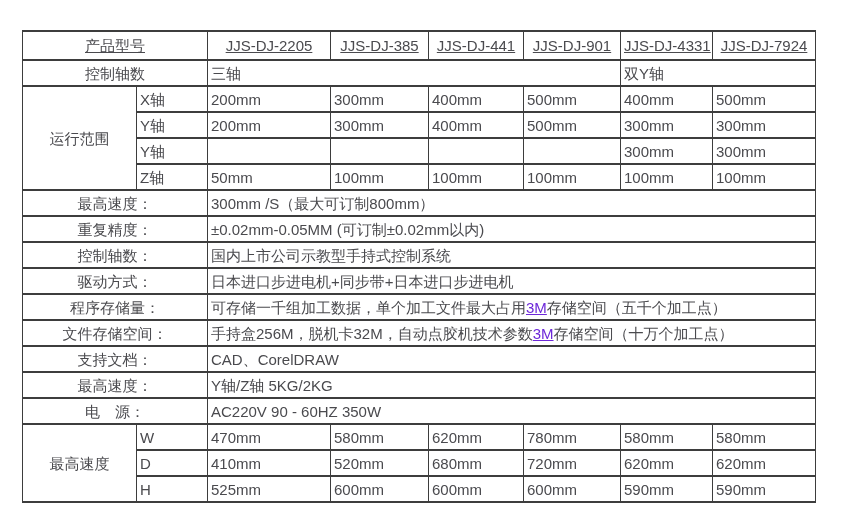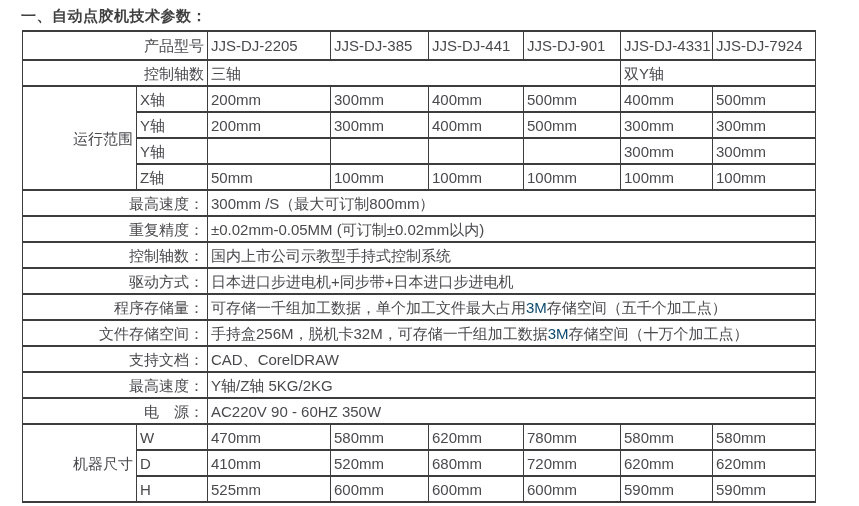--- a/index.html
+++ b/index.html
@@ -55,7 +55,6 @@
 <body>
 
 <div class="page">
-  <div class="title">一、自动点胶机技术参数：</div>
 
   <table class="specs">
     <colgroup>

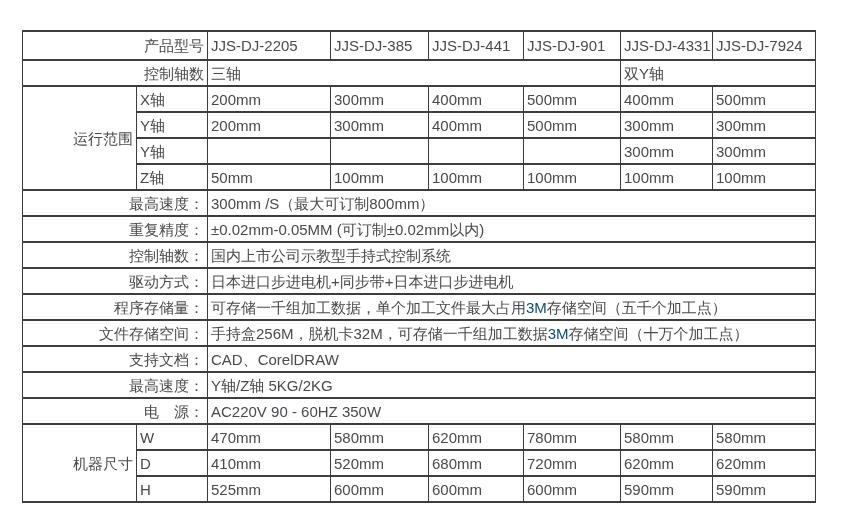--- a/index.html
+++ b/index.html
@@ -47,6 +47,8 @@
   }
   table.specs tr.header-row td {
     height: 25px;
+    text-align: center;
+    text-decoration: underline;
   }
   table.specs td.label-cell { text-align: right; }
   .hl { color: #0c4a6e; }

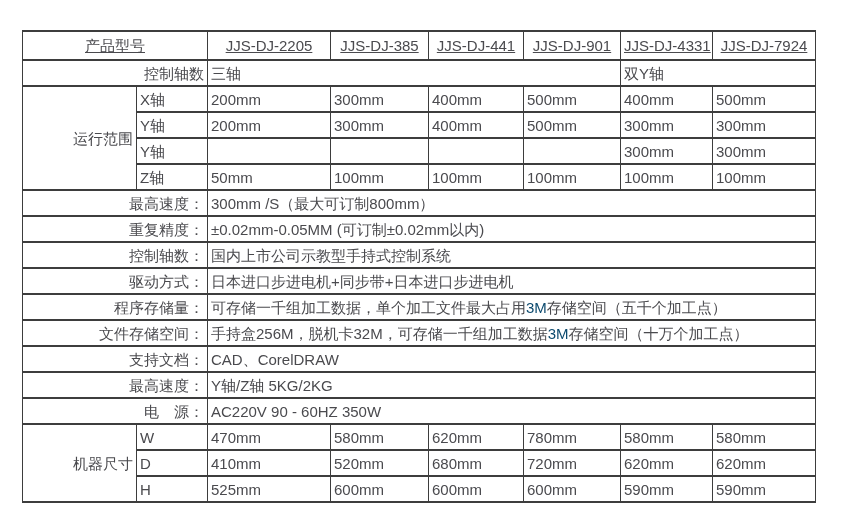--- a/index.html
+++ b/index.html
@@ -50,7 +50,7 @@
     text-align: center;
     text-decoration: underline;
   }
-  table.specs td.label-cell { text-align: right; }
+  table.specs td.label-cell { text-align: center; }
   .hl { color: #0c4a6e; }
 </style>
 </head>

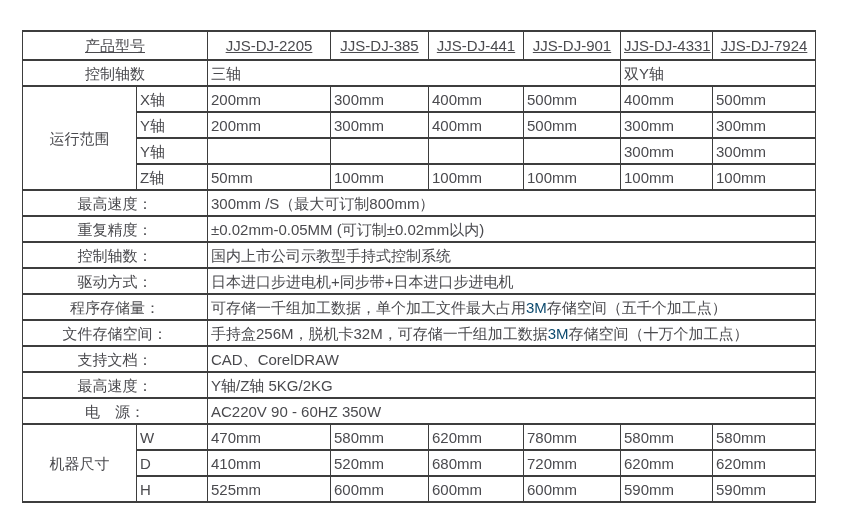--- a/index.html
+++ b/index.html
@@ -51,7 +51,7 @@
     text-decoration: underline;
   }
   table.specs td.label-cell { text-align: center; }
-  .hl { color: #0c4a6e; }
+  .hl { color: #6d28d9; text-decoration: underline; }
 </style>
 </head>
 <body>

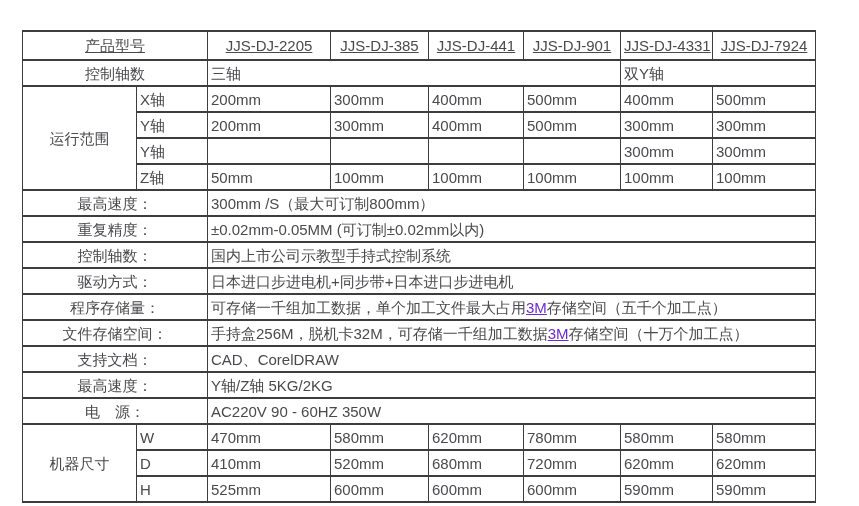--- a/index.html
+++ b/index.html
@@ -147,7 +147,7 @@
     </tr>
     <tr>
       <td colspan="2" class="label-cell">文件存储空间：</td>
-      <td colspan="6"><span>手持盒256M，脱机卡32M，可存储一千组加工数据</span><span class="hl">3M</span><span>存储空间（十万个加工点）</span></td>
+      <td colspan="6"><span>手持盒256M，脱机卡32M，自动点胶机技术参数</span><span class="hl">3M</span><span>存储空间（十万个加工点）</span></td>
     </tr>
     <tr>
       <td colspan="2" class="label-cell">支持文档：</td>

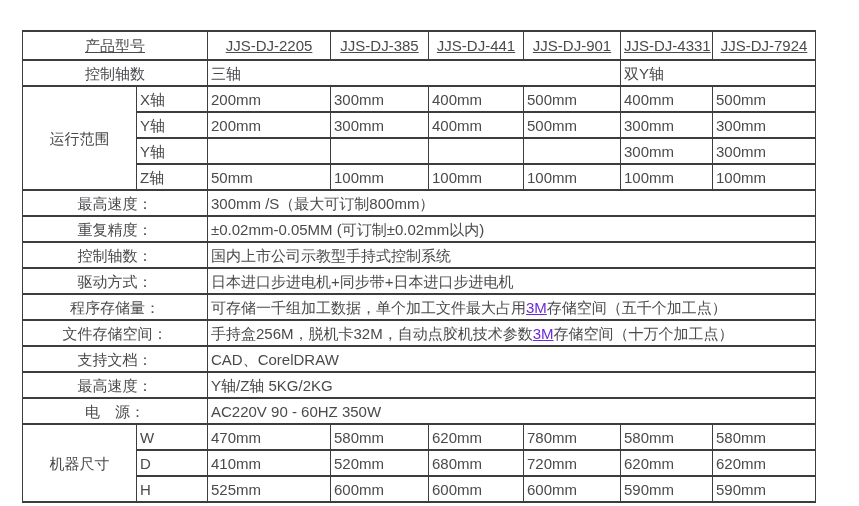--- a/index.html
+++ b/index.html
@@ -163,7 +163,7 @@
     </tr>
 
     <tr>
-      <td rowspan="3" class="label-cell">机器尺寸</td>
+      <td rowspan="3" class="label-cell">最高速度</td>
       <td>W</td>
       <td>470mm</td>
       <td>580mm</td>

